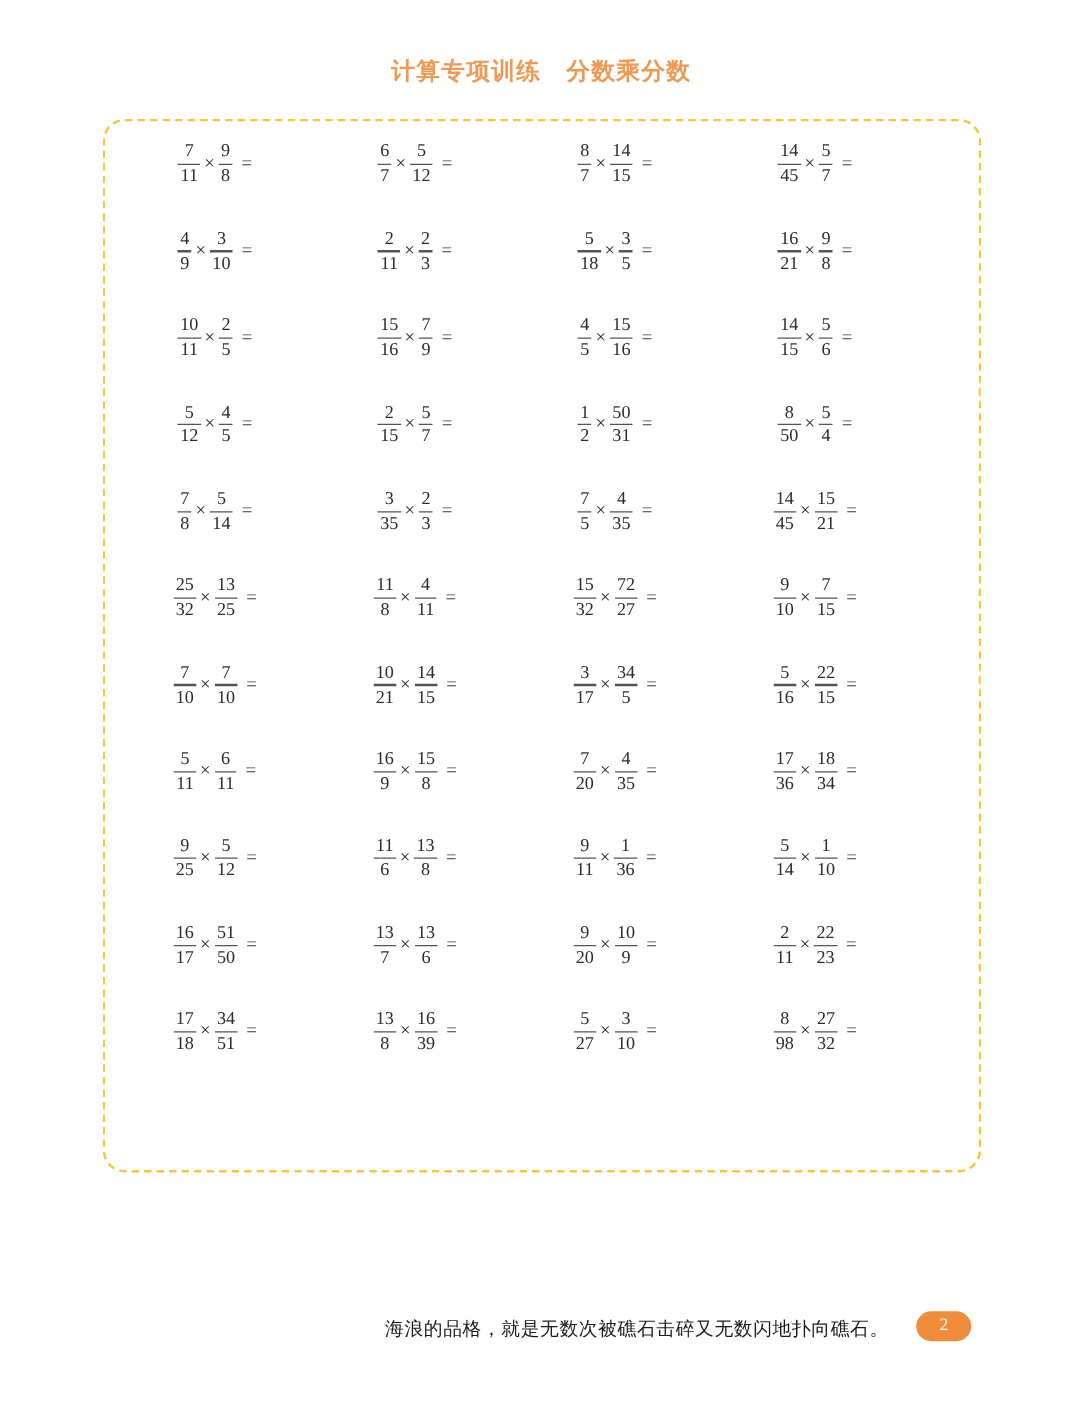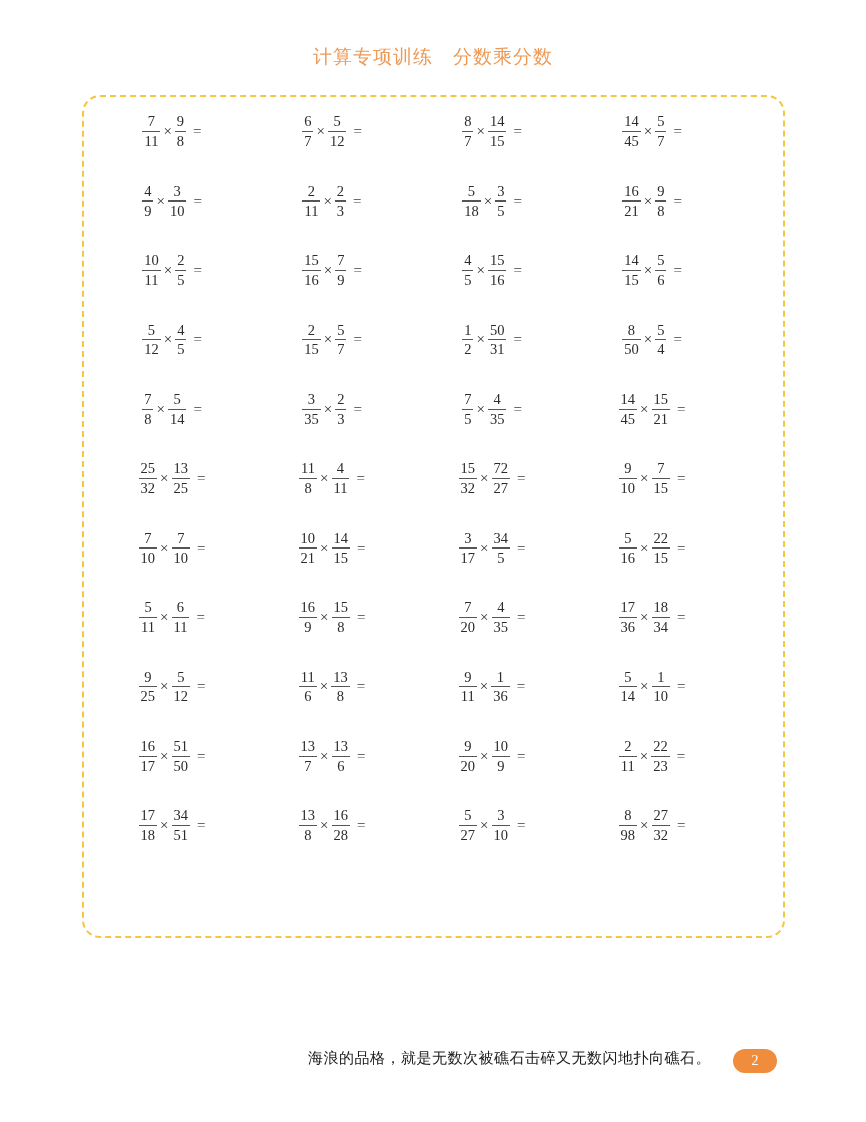--- a/index.html
+++ b/index.html
@@ -19,7 +19,7 @@
     width: 100%;
     text-align: center;
     font-size: 19px;
-    font-weight: normal;
+    font-weight: bold;
     color: #ed9a57;
     letter-spacing: 1px;
   }

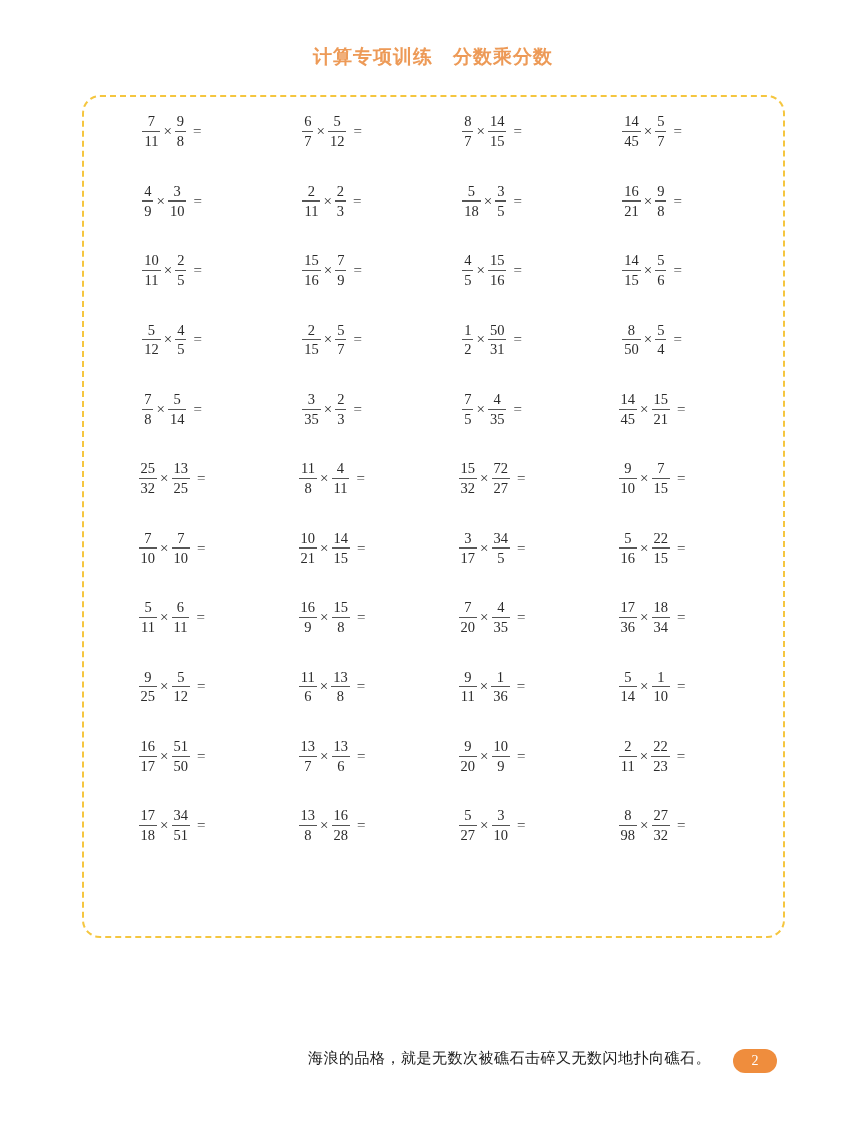--- a/index.html
+++ b/index.html
@@ -689,7 +689,7 @@
         <span class="frac">
           <span class="num">16</span>
           <span class="bar"></span>
-          <span class="den">28</span>
+          <span class="den">39</span>
         </span>
         <span class="eq">=</span>
       </div>

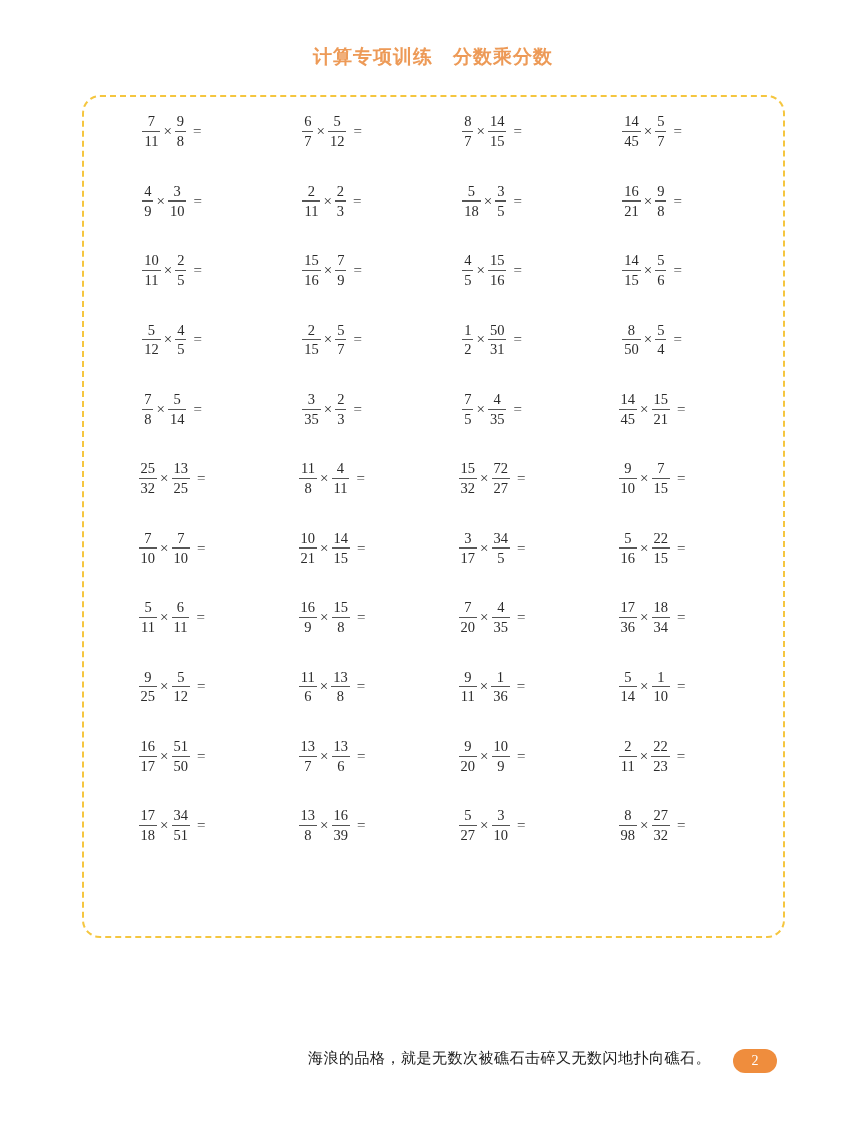--- a/index.html
+++ b/index.html
@@ -75,7 +75,7 @@
     left: 0;
     width: 100%;
     display: flex;
-    align-items: flex-start;
+    align-items: flex-end;
     justify-content: flex-end;
     padding-right: 89px;
     gap: 22px;

